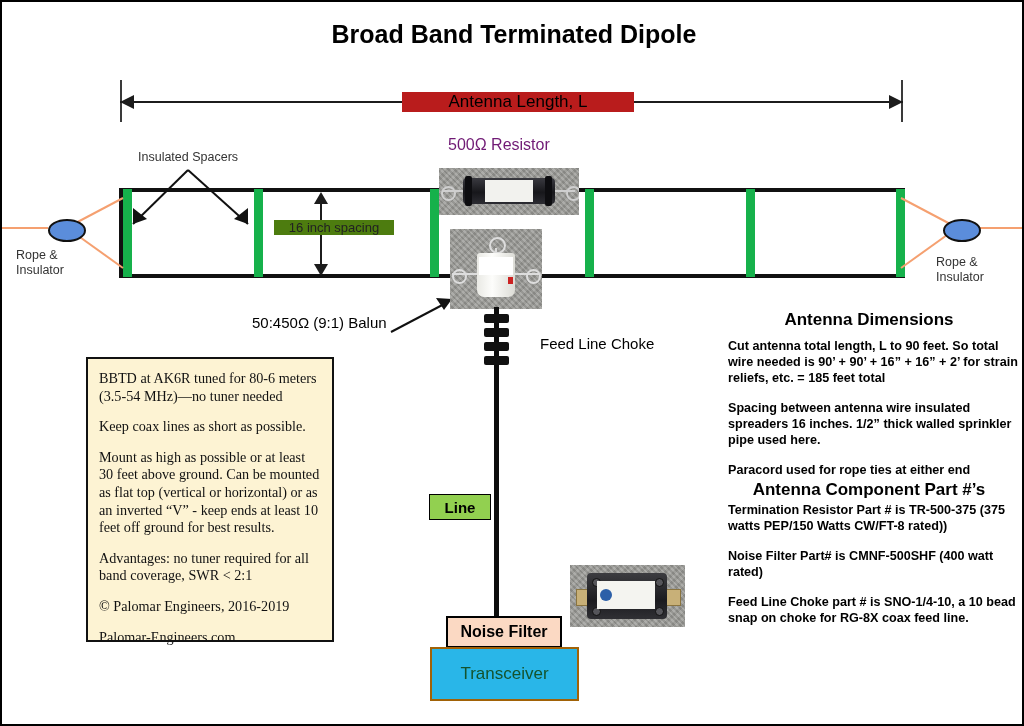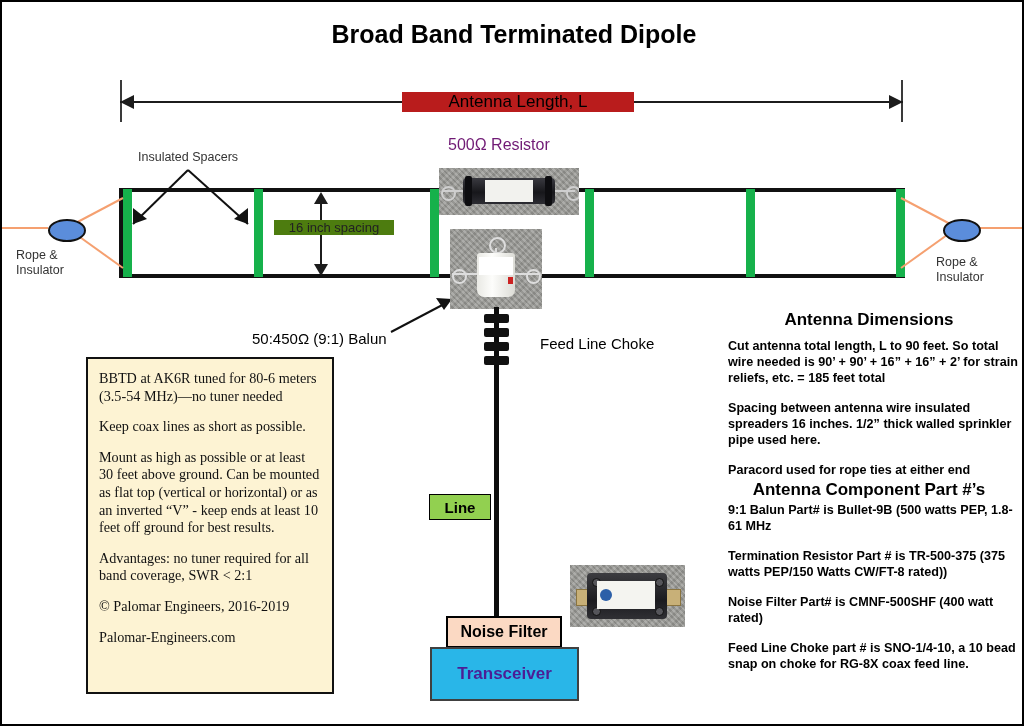--- a/index.html
+++ b/index.html
@@ -108,7 +108,7 @@
 
   
   #res-label{left:446px;top:134px;font-size:16px;color:#701a75;}
-  #balun-label{left:250px;top:312px;font-size:15px;color:#000;margin-top:16px;}
+  #balun-label{left:250px;top:312px;font-size:15px;color:#000;}
   #choke-label{left:538px;top:333px;font-size:15px;color:#000;}
 
   

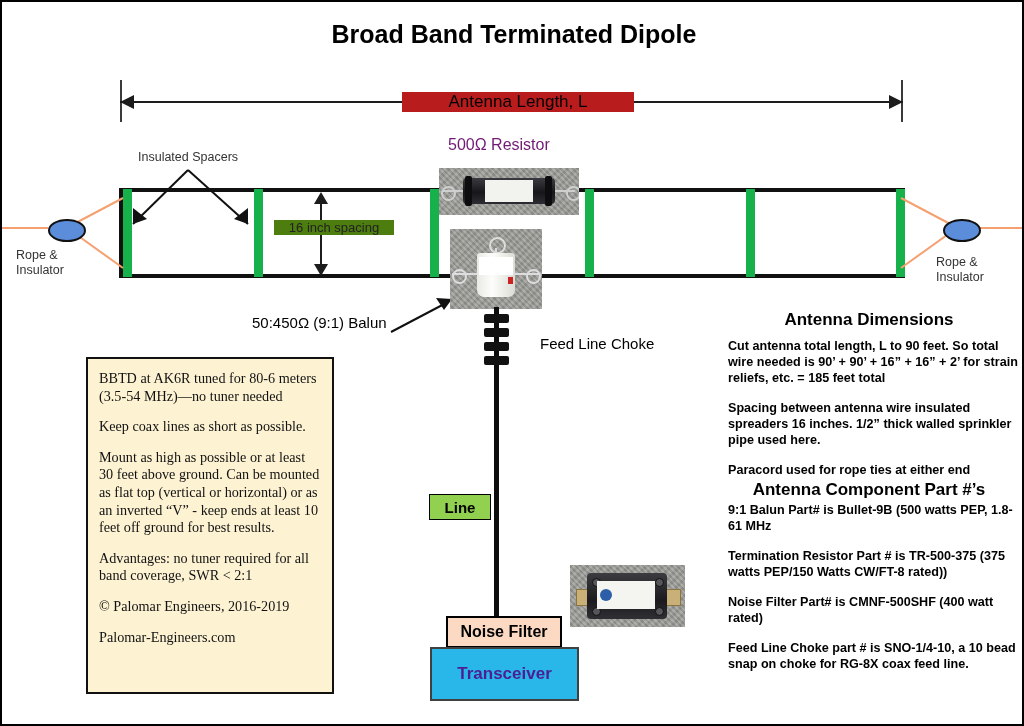--- a/index.html
+++ b/index.html
@@ -127,7 +127,7 @@
 
   
   #note-box{
-    left:84px;top:355px;width:248px;height:337px;
+    left:84px;top:355px;width:248px;height:285px;
     background:#fdf3d3;border:2px solid #111;box-sizing:border-box;
     padding:11px 11px 0 11px;
     font-family:"Liberation Serif",serif;font-size:14.2px;line-height:17.6px;color:#111;

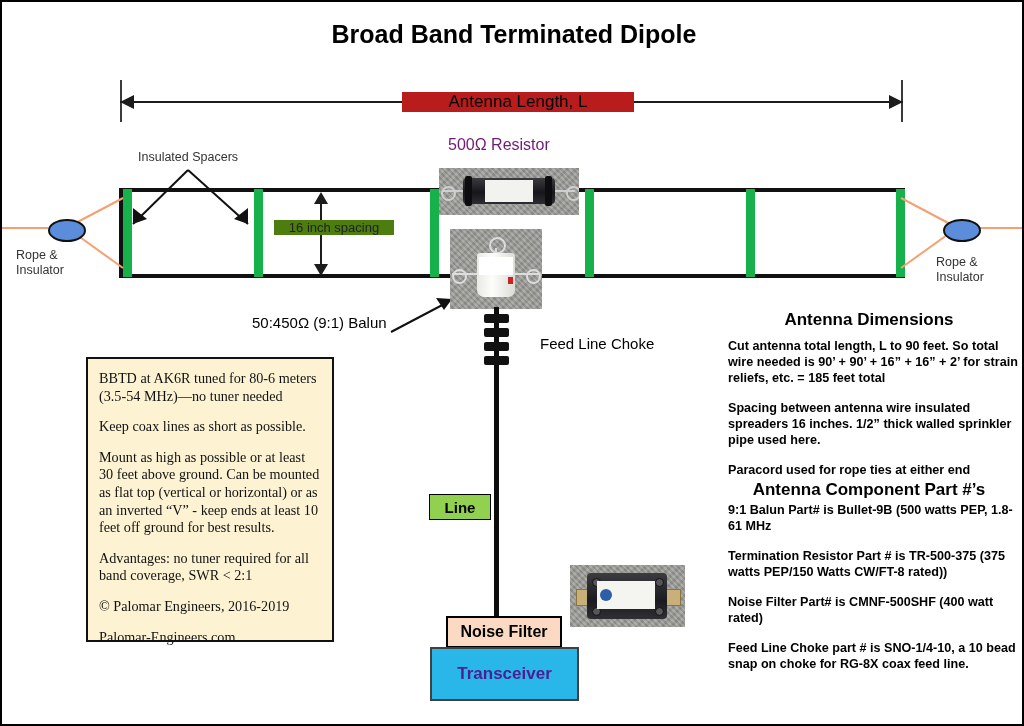--- a/index.html
+++ b/index.html
@@ -276,7 +276,6 @@
 
   <div class="abs" id="parts-head">Antenna Component Part #’s</div>
   <div class="abs rcol" id="parts-body">
-    <p>9:1 Balun Part# is Bullet-9B (500 watts PEP, 1.8-61 MHz</p>
     <p>Termination Resistor  Part # is TR-500-375 (375 watts PEP/150 Watts CW/FT-8 rated))</p>
     <p>Noise Filter Part# is CMNF-500SHF (400 watt rated)</p>
     <p>Feed Line Choke part # is SNO-1/4-10, a 10 bead snap on choke for RG-8X coax feed line.</p>

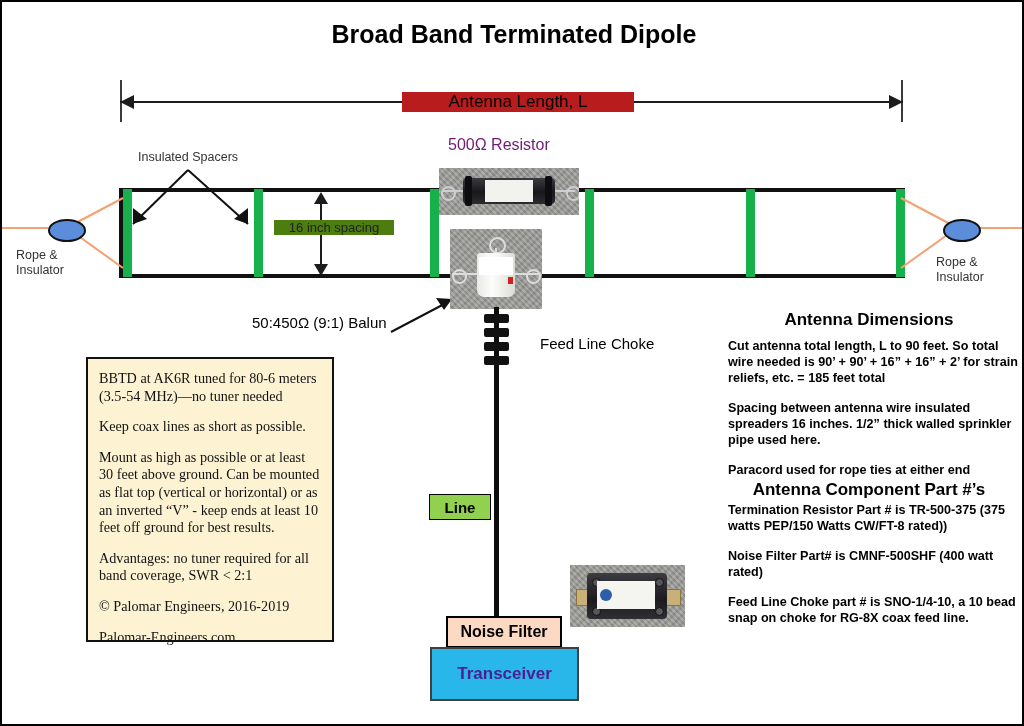--- a/index.html
+++ b/index.html
@@ -121,8 +121,8 @@
     font-size:16px;font-weight:bold;color:#000;display:flex;align-items:center;justify-content:center;margin-top:36px;
   }
   #trx-box{
-    left:428px;top:645px;width:145px;height:50px;background:#29b6e8;border:2px solid #404040;
-    font-size:17px;font-weight:bold;color:#4c1d95;display:flex;align-items:center;justify-content:center;
+    left:428px;top:645px;width:145px;height:50px;background:#29b6e8;border:2px solid #a16207;
+    font-size:17px;font-weight:normal;color:#14532d;display:flex;align-items:center;justify-content:center;
   }
 
   

